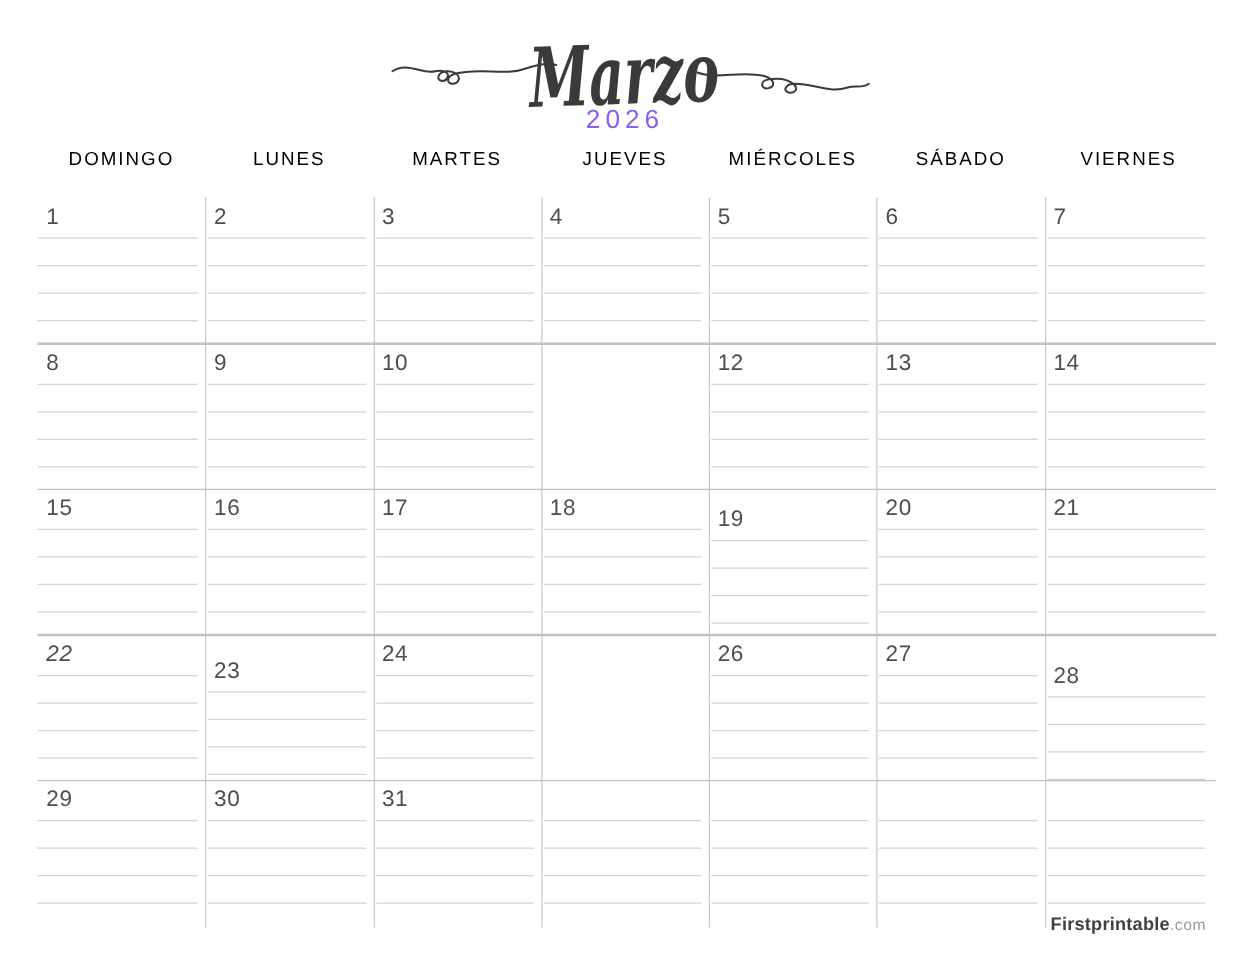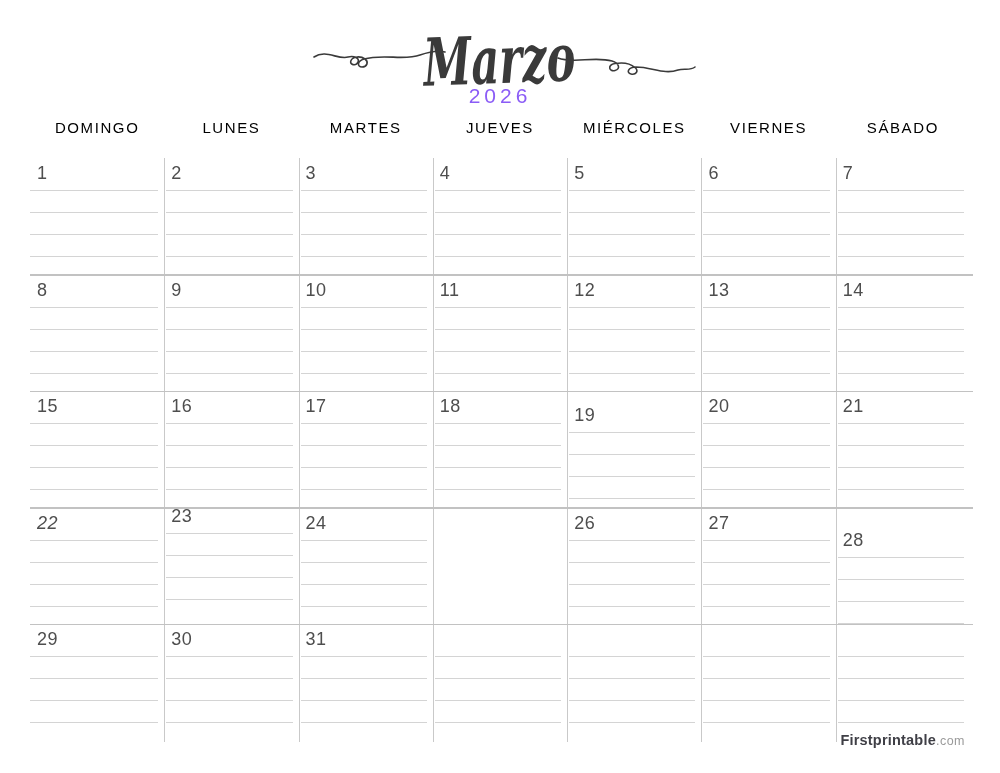--- a/index.html
+++ b/index.html
@@ -62,8 +62,8 @@
       <div class="day-name">MARTES</div>
       <div class="day-name">JUEVES</div>
       <div class="day-name">MIÉRCOLES</div>
+      <div class="day-name">SÁBADO</div>
       <div class="day-name">VIERNES</div>
-      <div class="day-name">SÁBADO</div>
     </div>
 
   <div class="grid" id="calGrid">

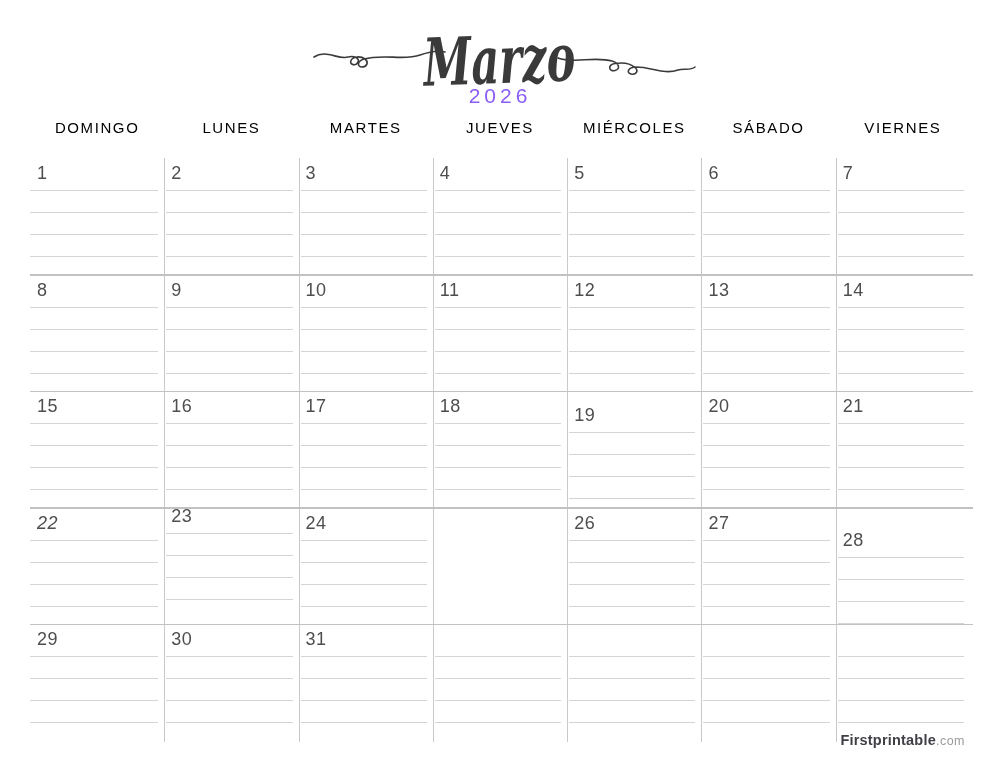--- a/index.html
+++ b/index.html
@@ -147,13 +147,6 @@
         <div class="note-line" style="top: 76px; left: 2px; width: 126.286px;"></div>
         <div class="note-line" style="top: 98px; left: 2px; width: 126.286px;"></div>
       </div>
-      <div class="date-cell" style="left: 402.857px; top: 116.5px; width: 134.286px; height: 116.5px;">
-        <span class="date-number">11</span>
-        <div class="note-line" style="top: 32px; left: 2px; width: 126.286px;"></div>
-        <div class="note-line" style="top: 54px; left: 2px; width: 126.286px;"></div>
-        <div class="note-line" style="top: 76px; left: 2px; width: 126.286px;"></div>
-        <div class="note-line" style="top: 98px; left: 2px; width: 126.286px;"></div>
-      </div>
       <div class="date-cell" style="left: 537.143px; top: 116.5px; width: 134.286px; height: 116.5px;">
         <span class="date-number">12</span>
         <div class="note-line" style="top: 32px; left: 2px; width: 126.286px;"></div>

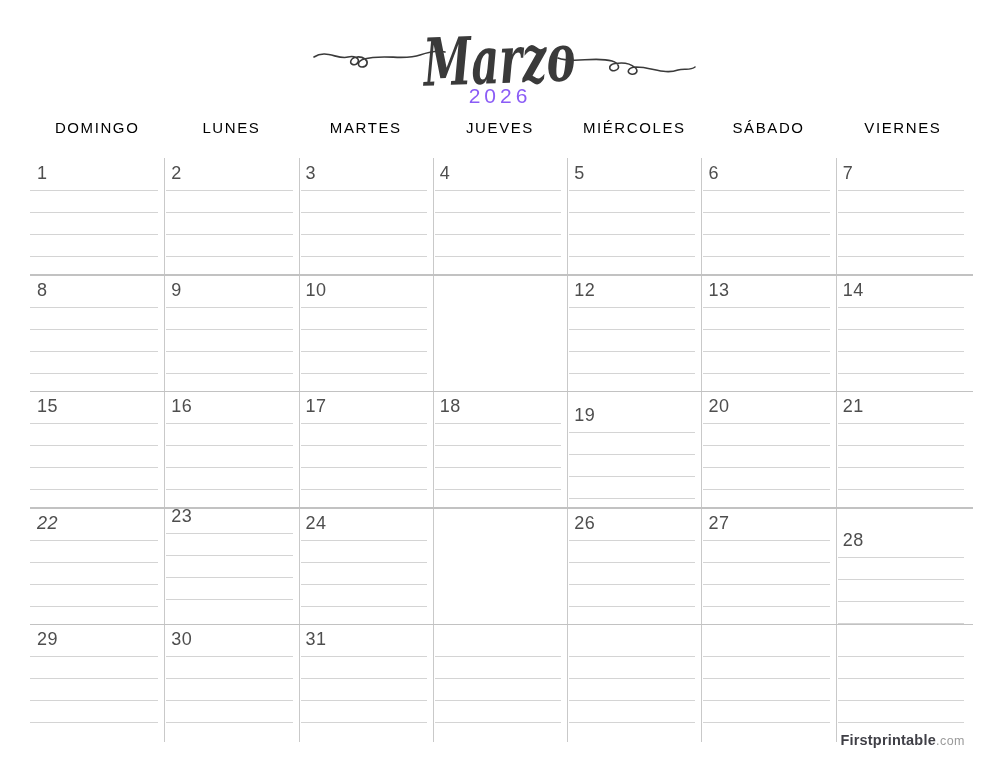--- a/index.html
+++ b/index.html
@@ -224,7 +224,7 @@
         <div class="note-line" style="top: 76px; left: 0px; width: 128.286px;"></div>
         <div class="note-line" style="top: 98px; left: 0px; width: 128.286px;"></div>
       </div>
-      <div class="date-cell" style="left: 134.286px; top: 343px; width: 134.286px; height: 116.5px;">
+      <div class="date-cell" style="left: 134.286px; top: 363px; width: 134.286px; height: 116.5px;">
         <span class="date-number">23</span>
         <div class="note-line" style="top: 32px; left: 2px; width: 126.286px;"></div>
         <div class="note-line" style="top: 54px; left: 2px; width: 126.286px;"></div>

